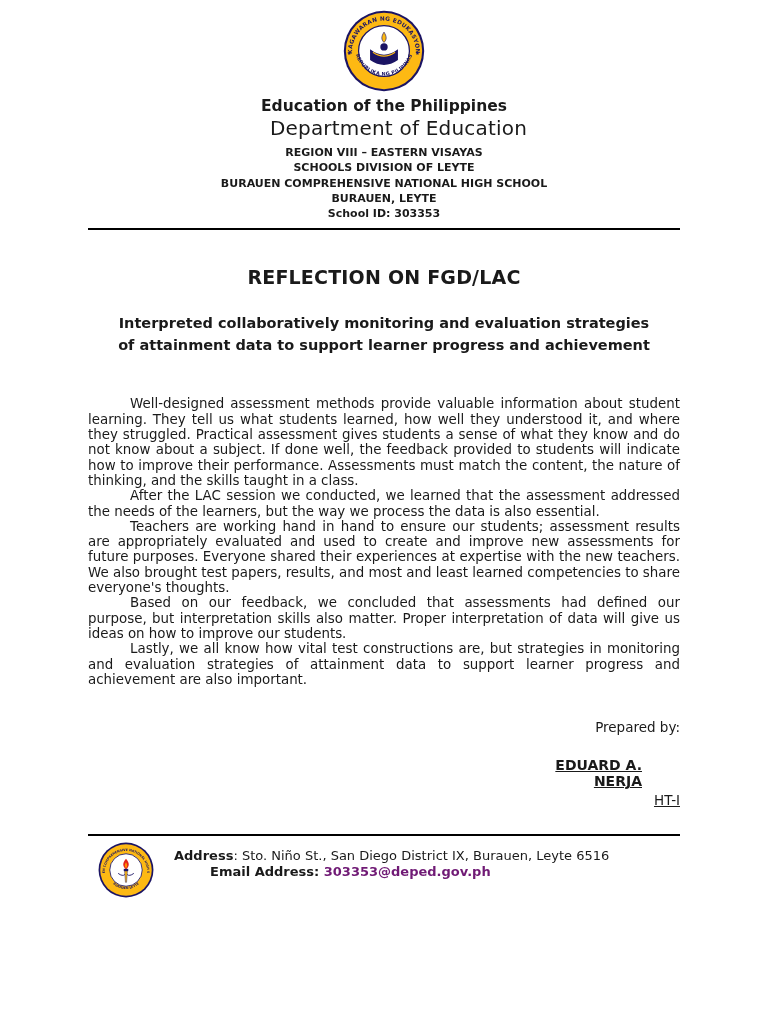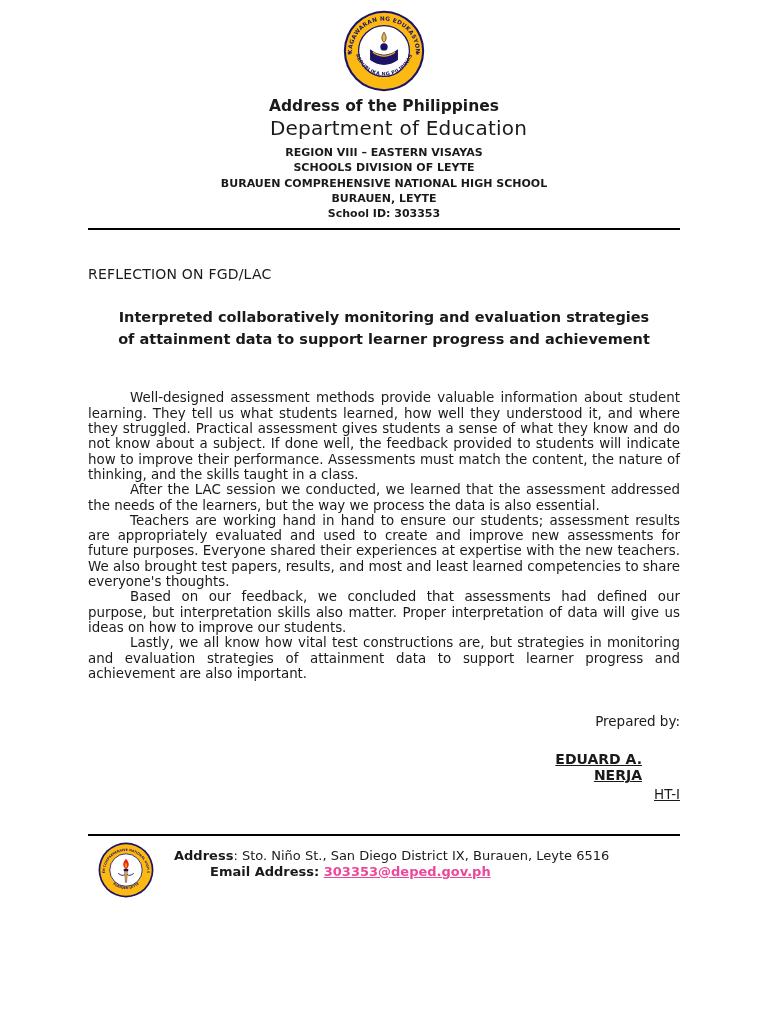--- a/index.html
+++ b/index.html
@@ -105,7 +105,7 @@
       </g>
     </svg>
 
-    <div class="h-republic">Address of the Philippines</div>
+    <div class="h-republic">Education of the Philippines</div>
     <div class="h-department">Department of Education</div>
     <div class="h-line h-region">REGION VIII – EASTERN VISAYAS</div>
     <div class="h-line">SCHOOLS DIVISION OF LEYTE</div>

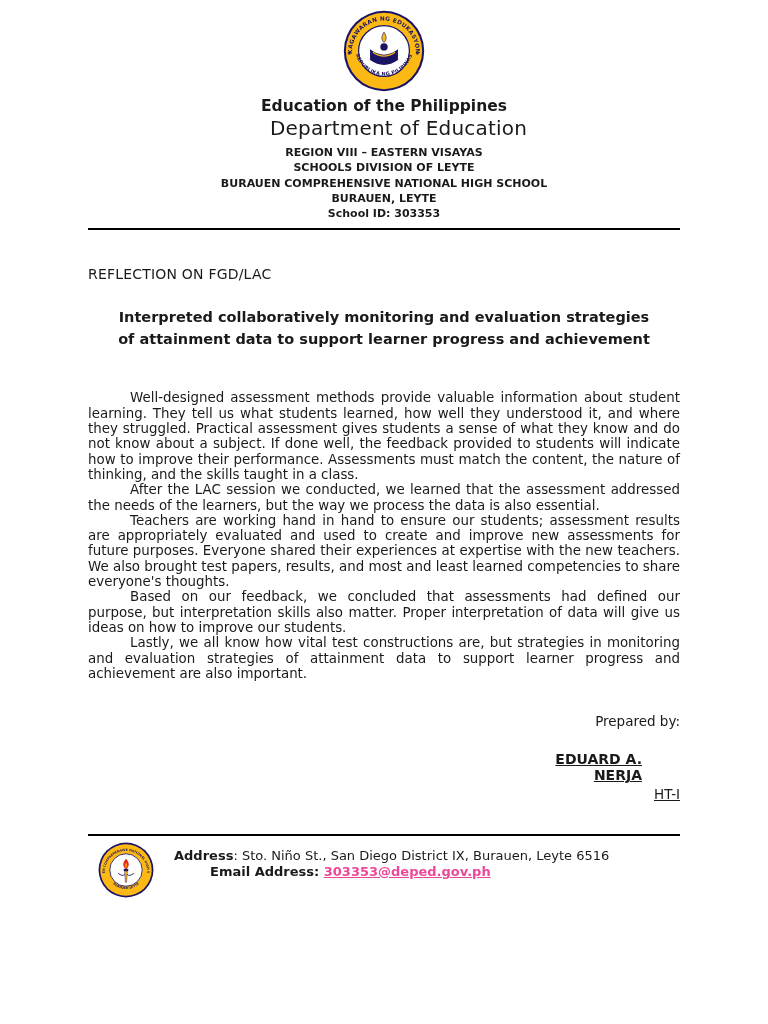--- a/index.html
+++ b/index.html
@@ -29,9 +29,9 @@
   
   .doc-main { padding: 0 88px; }
   .doc-title {
-    text-align: left;
-    font-size: 14px;
-    font-weight: normal;
+    text-align: center;
+    font-size: 19px;
+    font-weight: bold;
     margin: 36px 0 0 0;
     letter-spacing: 0.2px;
   }

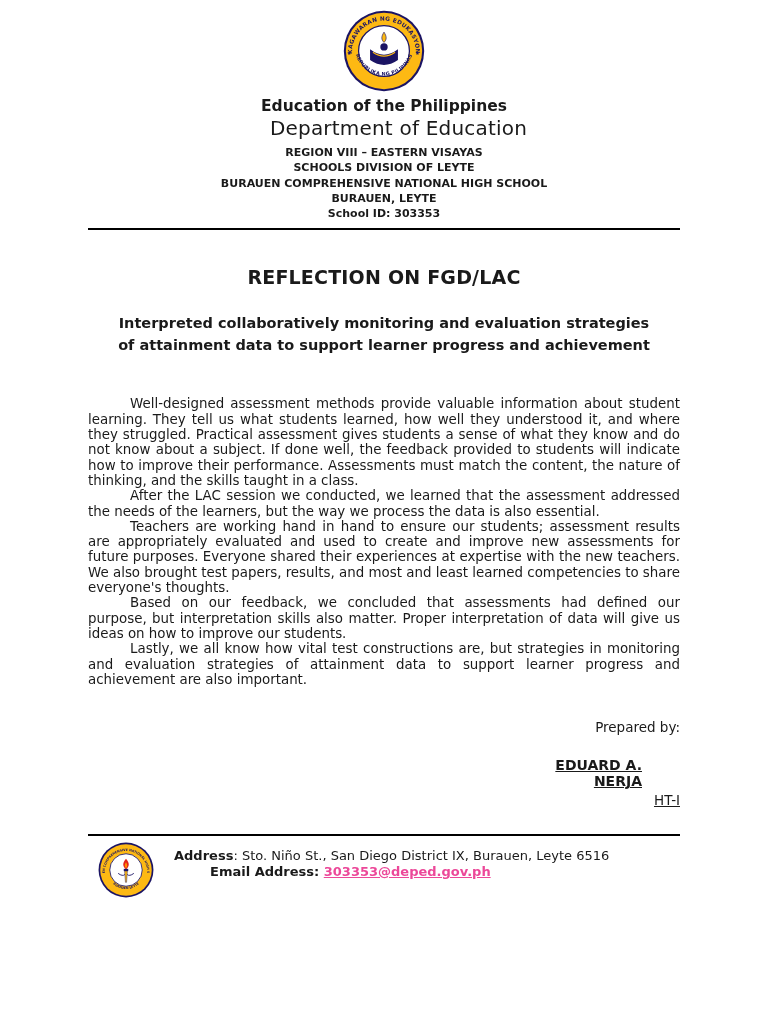--- a/index.html
+++ b/index.html
@@ -72,7 +72,7 @@
   .addr-line { }
   .addr-label { font-weight: bold; }
   .email-line { padding-left: 36px; margin-top: 1px; font-weight: bold; }
-  .email-link { color: #ec4899; text-decoration: underline; font-weight: bold; cursor: pointer; }
+  .email-link { color: #701a75; font-weight: bold; cursor: pointer; }
 </style>
 </head>
 <body>

